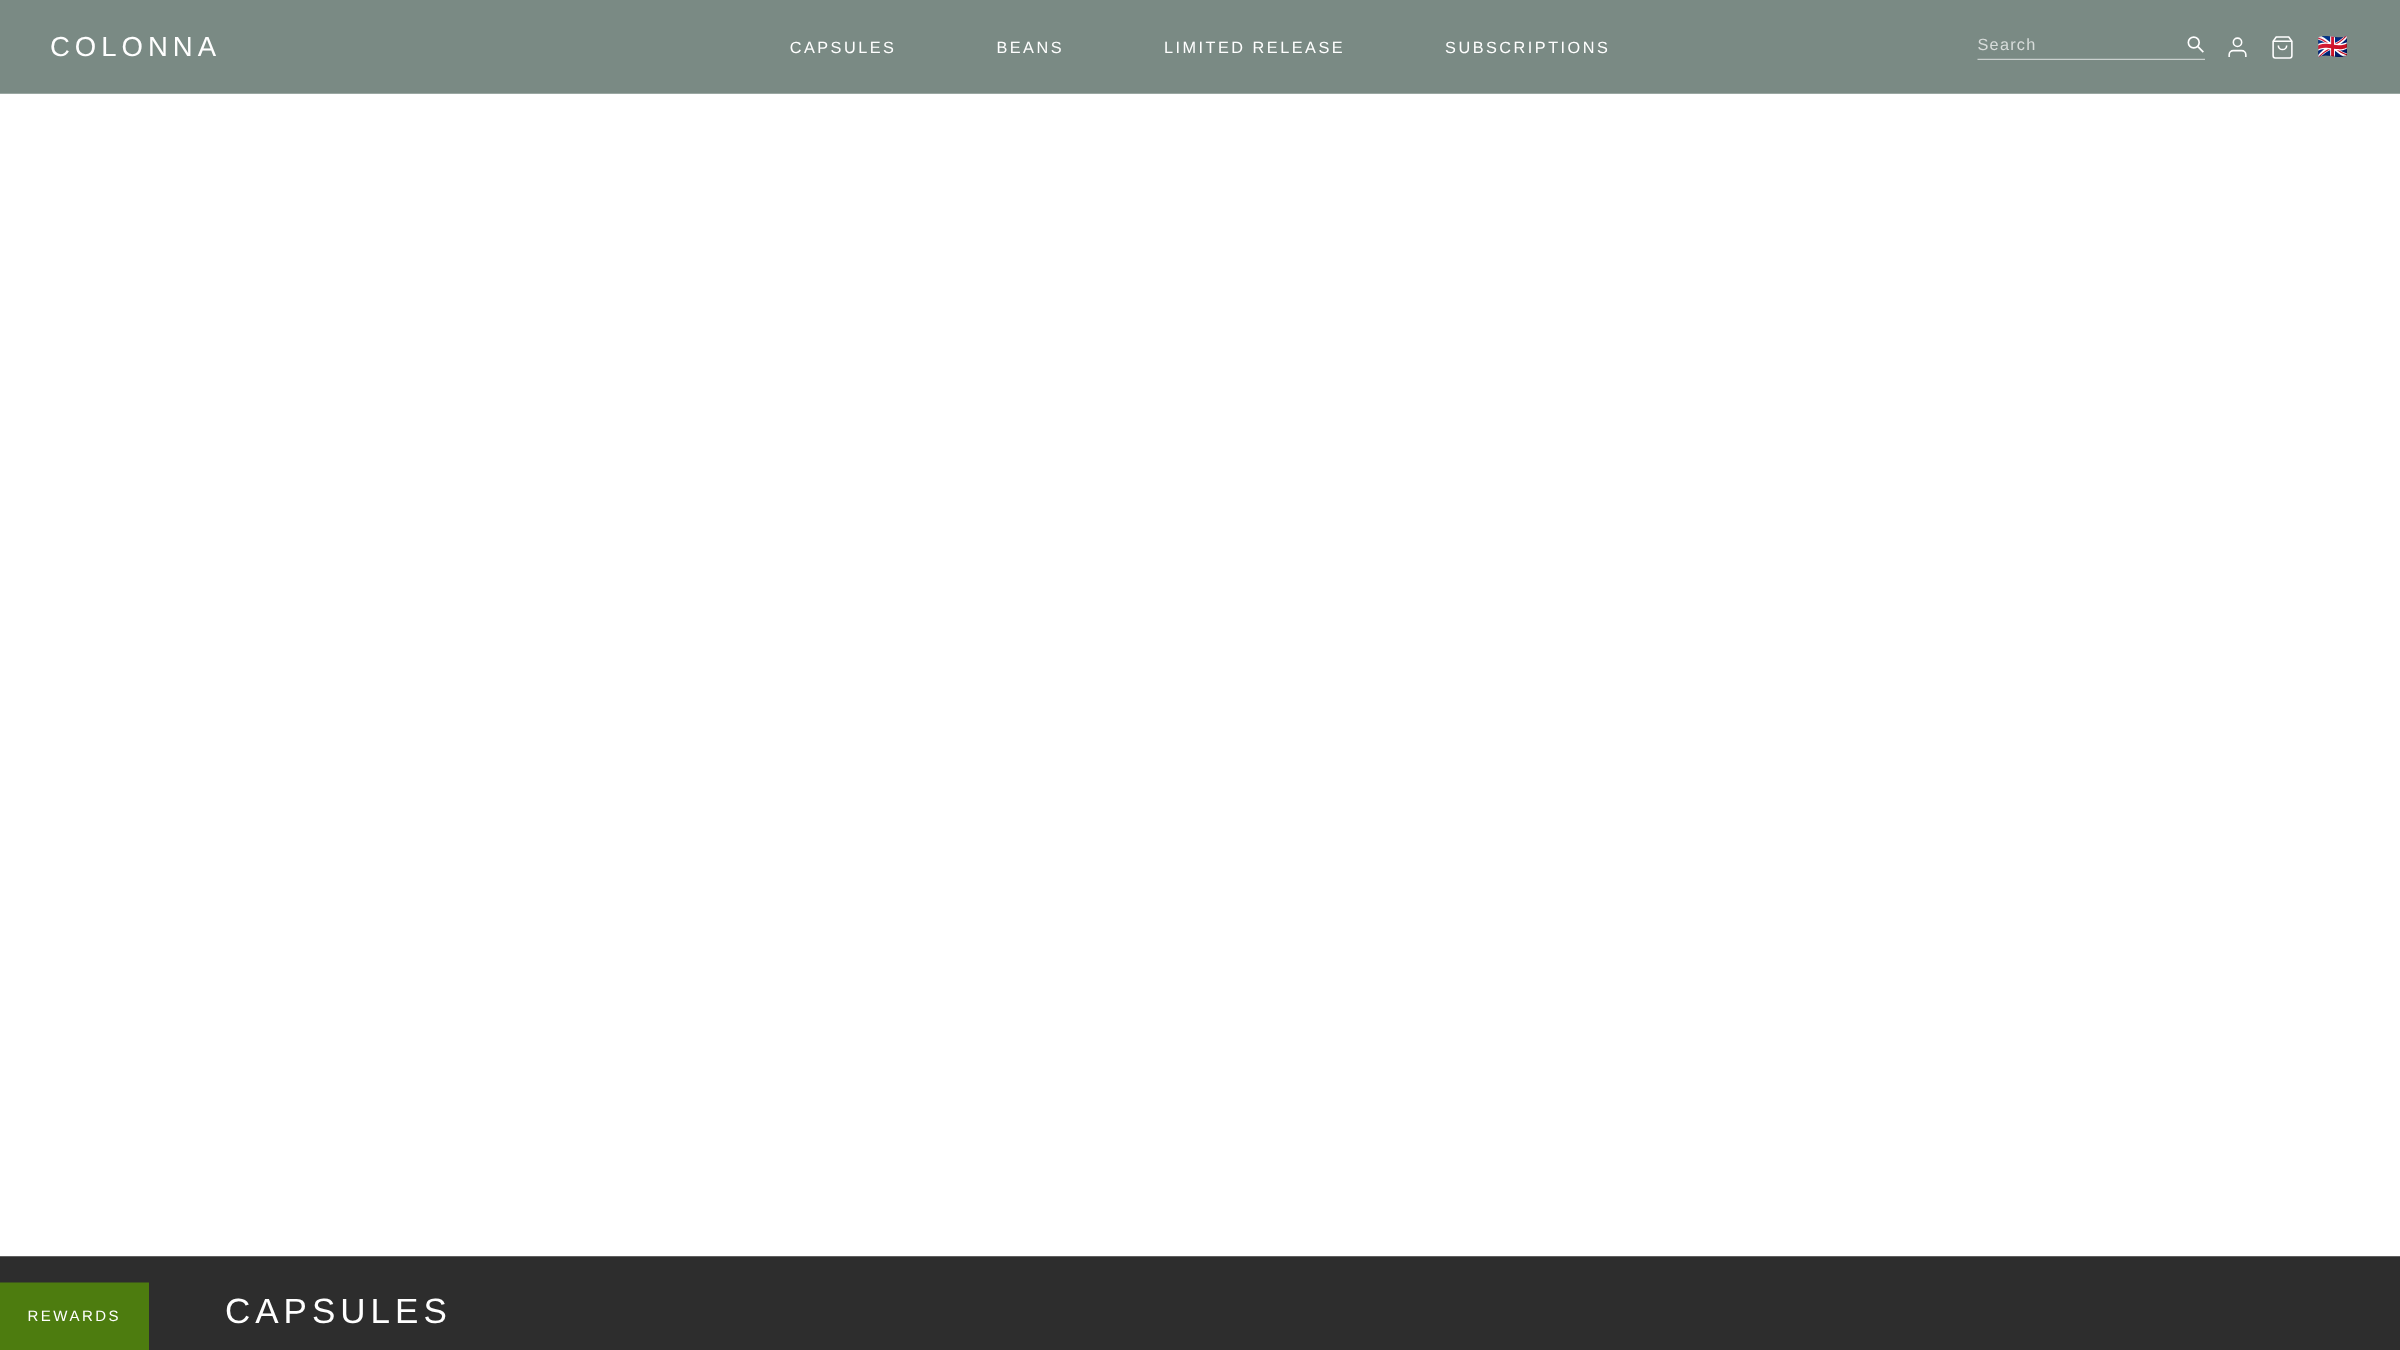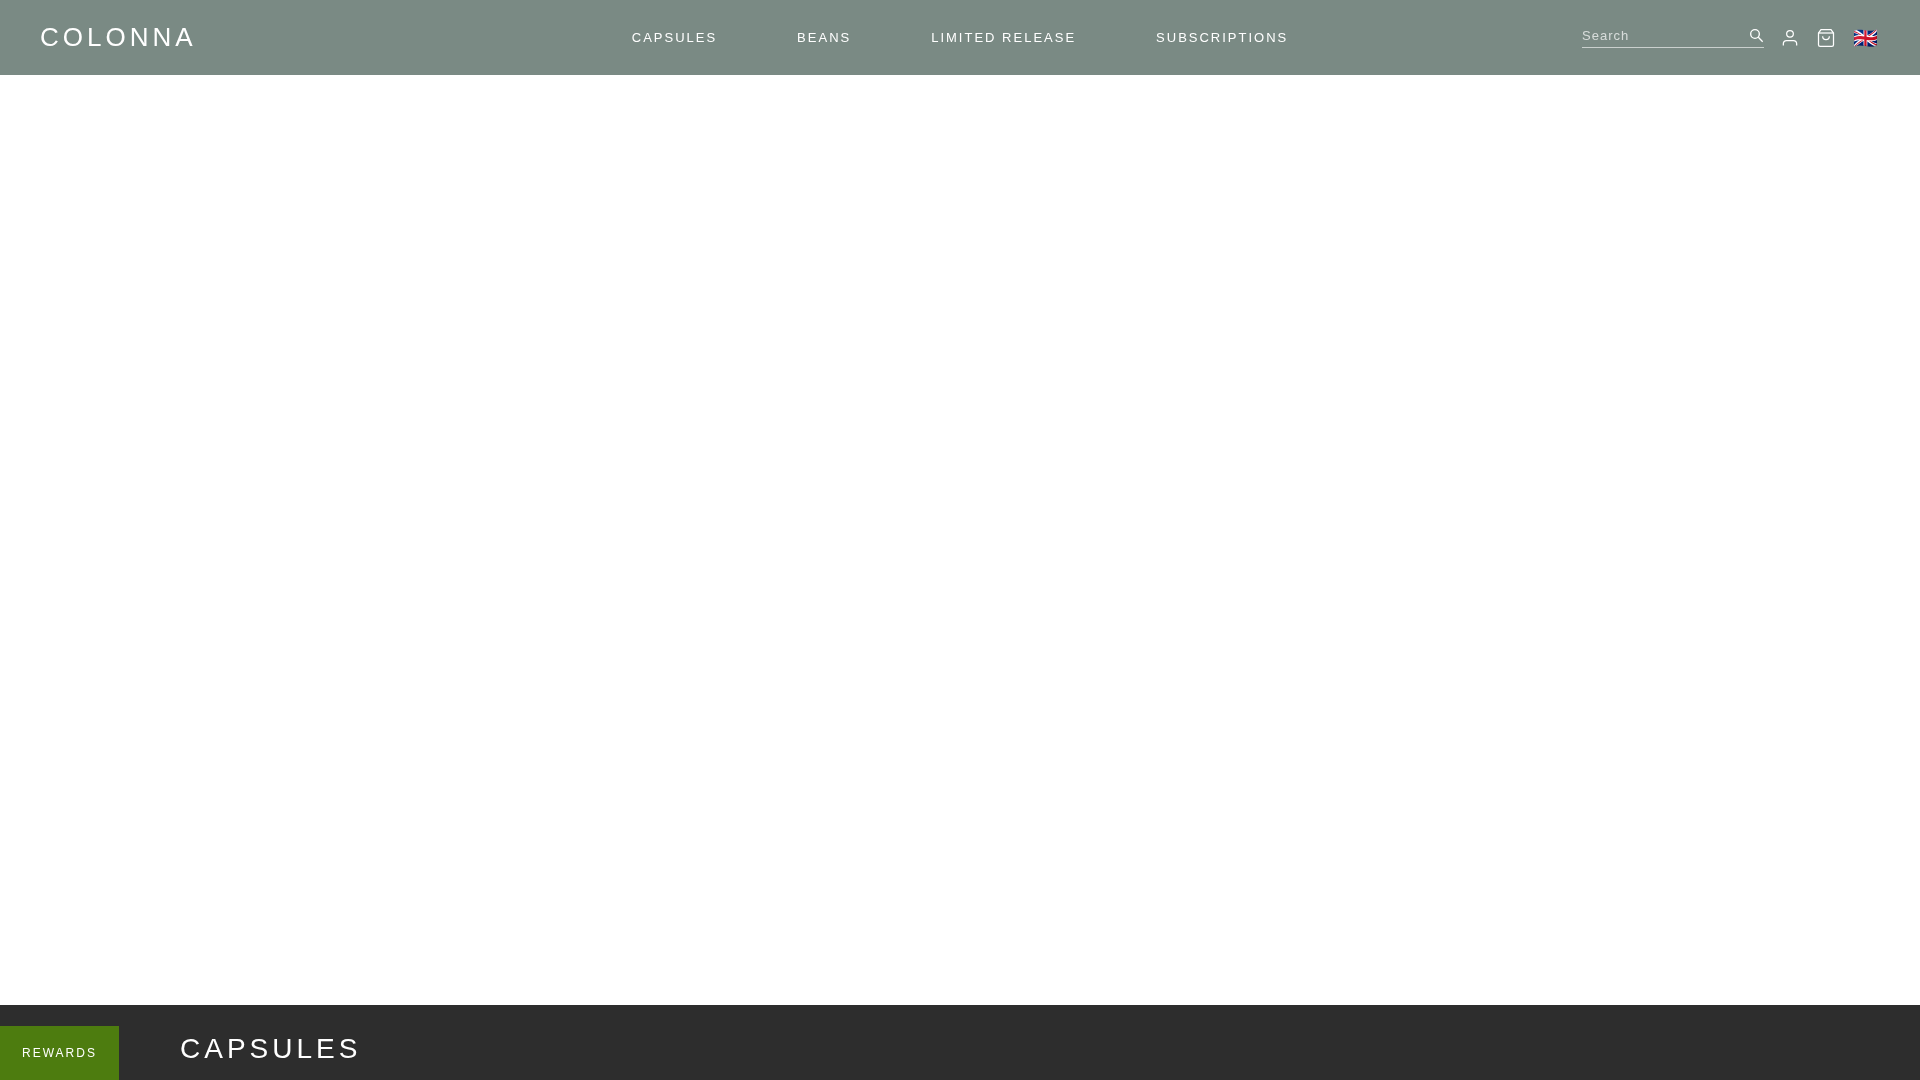--- a/index.html
+++ b/index.html
@@ -28,7 +28,7 @@
 
     .logo {
       color: #fff;
-      font-size: 26px;
+      font-size: 22px;
       font-weight: 300;
       letter-spacing: 4px;
       text-transform: uppercase;

